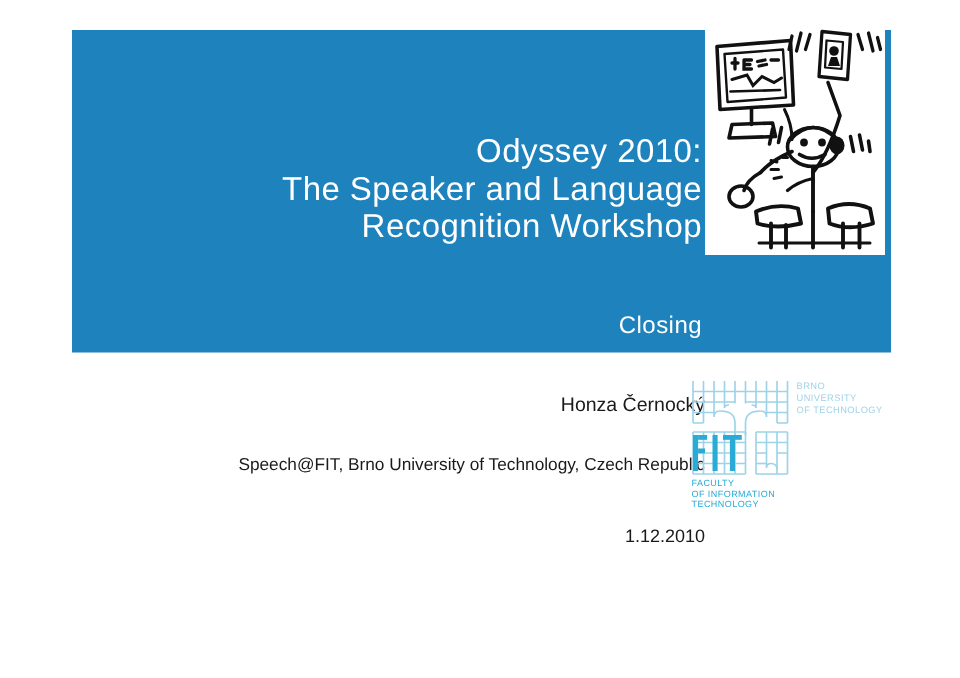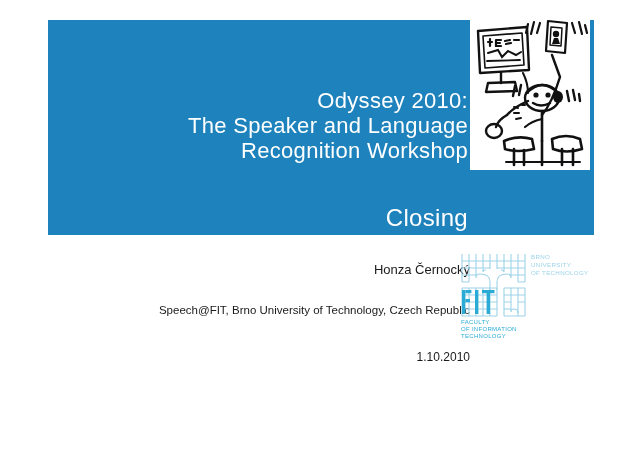--- a/index.html
+++ b/index.html
@@ -56,7 +56,7 @@
     width: 410px;
     text-align: right;
     color: #ffffff;
-    font-size: 24px;
+    font-size: 16px;
     line-height: 24px;
     letter-spacing: 0.3px;
     font-weight: normal;

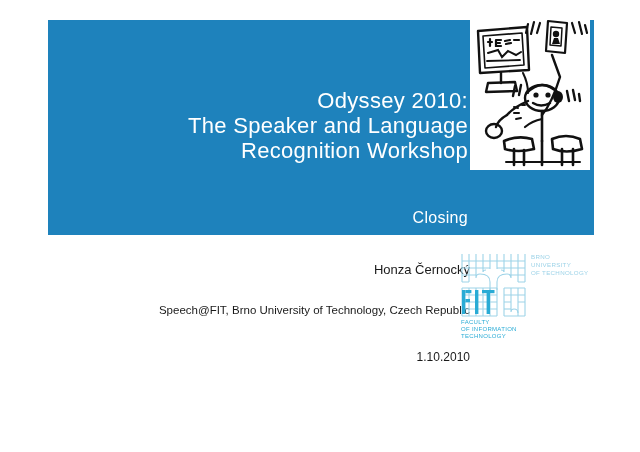--- a/index.html
+++ b/index.html
@@ -212,7 +212,7 @@
 
   <div class="affiliation">Speech@FIT, Brno University of Technology, Czech Republic</div>
 
-  <div class="date">1.10.2010</div>
+  <div class="date">1.12.2010</div>
 
   <div class="logo">
     <svg width="130" height="88" viewBox="0 0 130 88" xmlns="http://www.w3.org/2000/svg">

